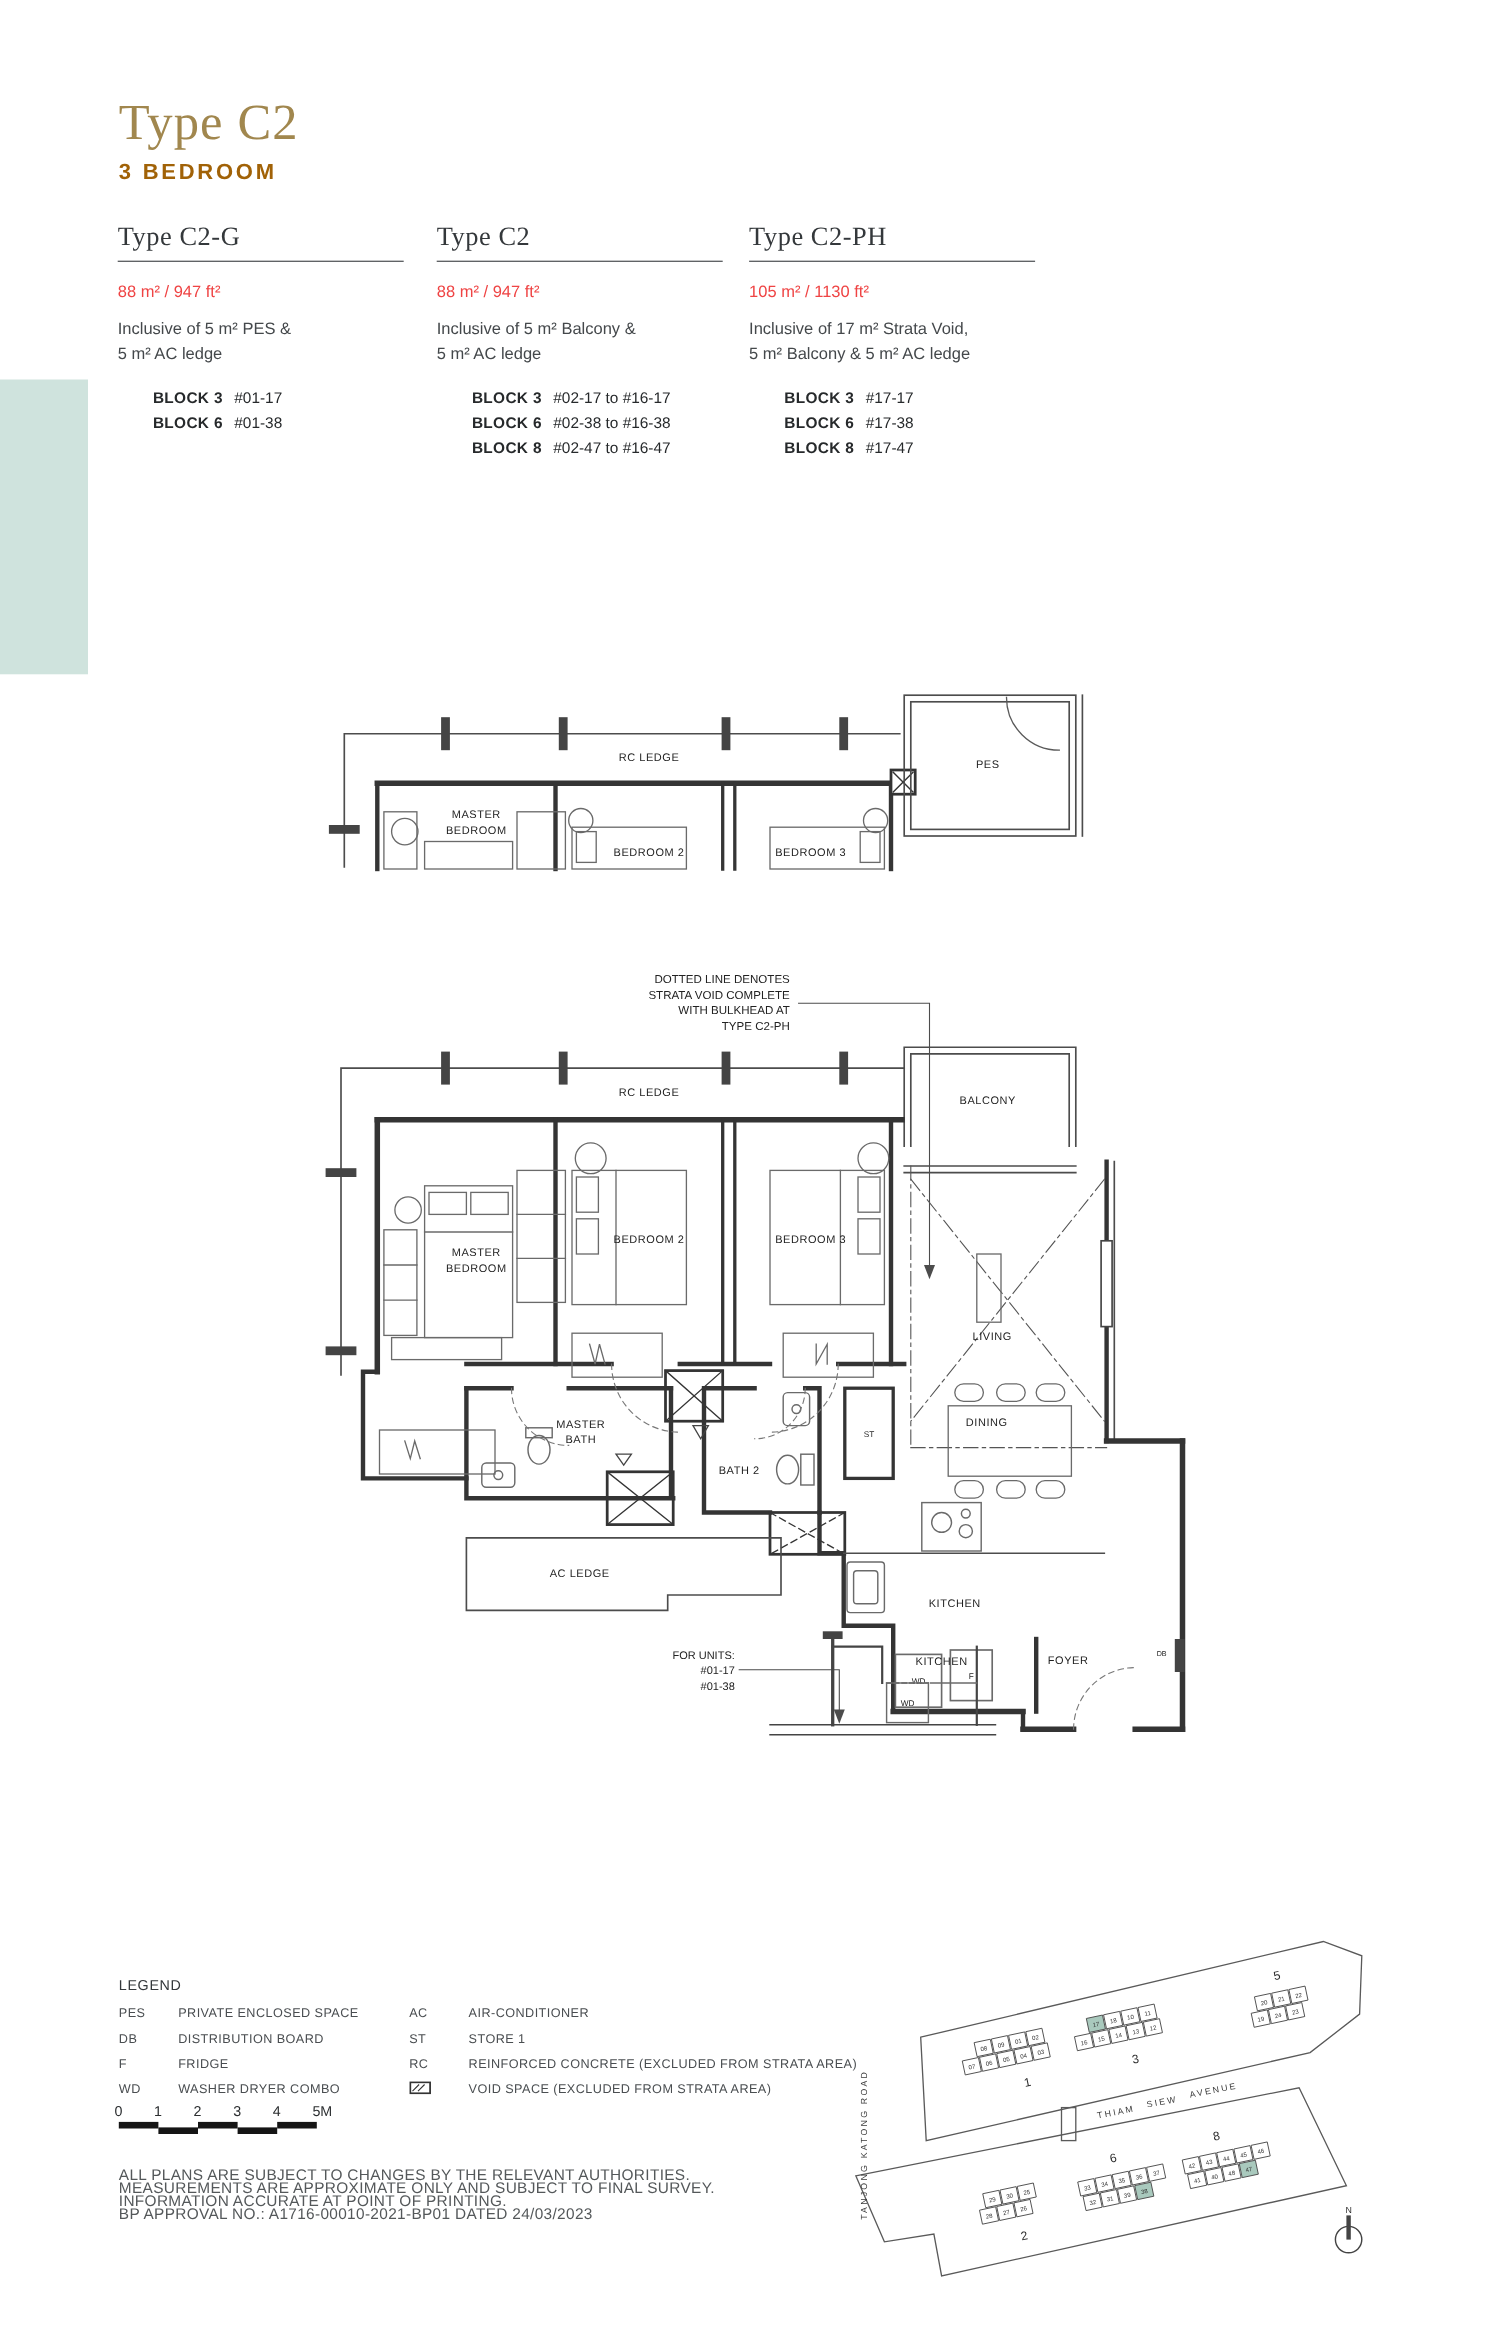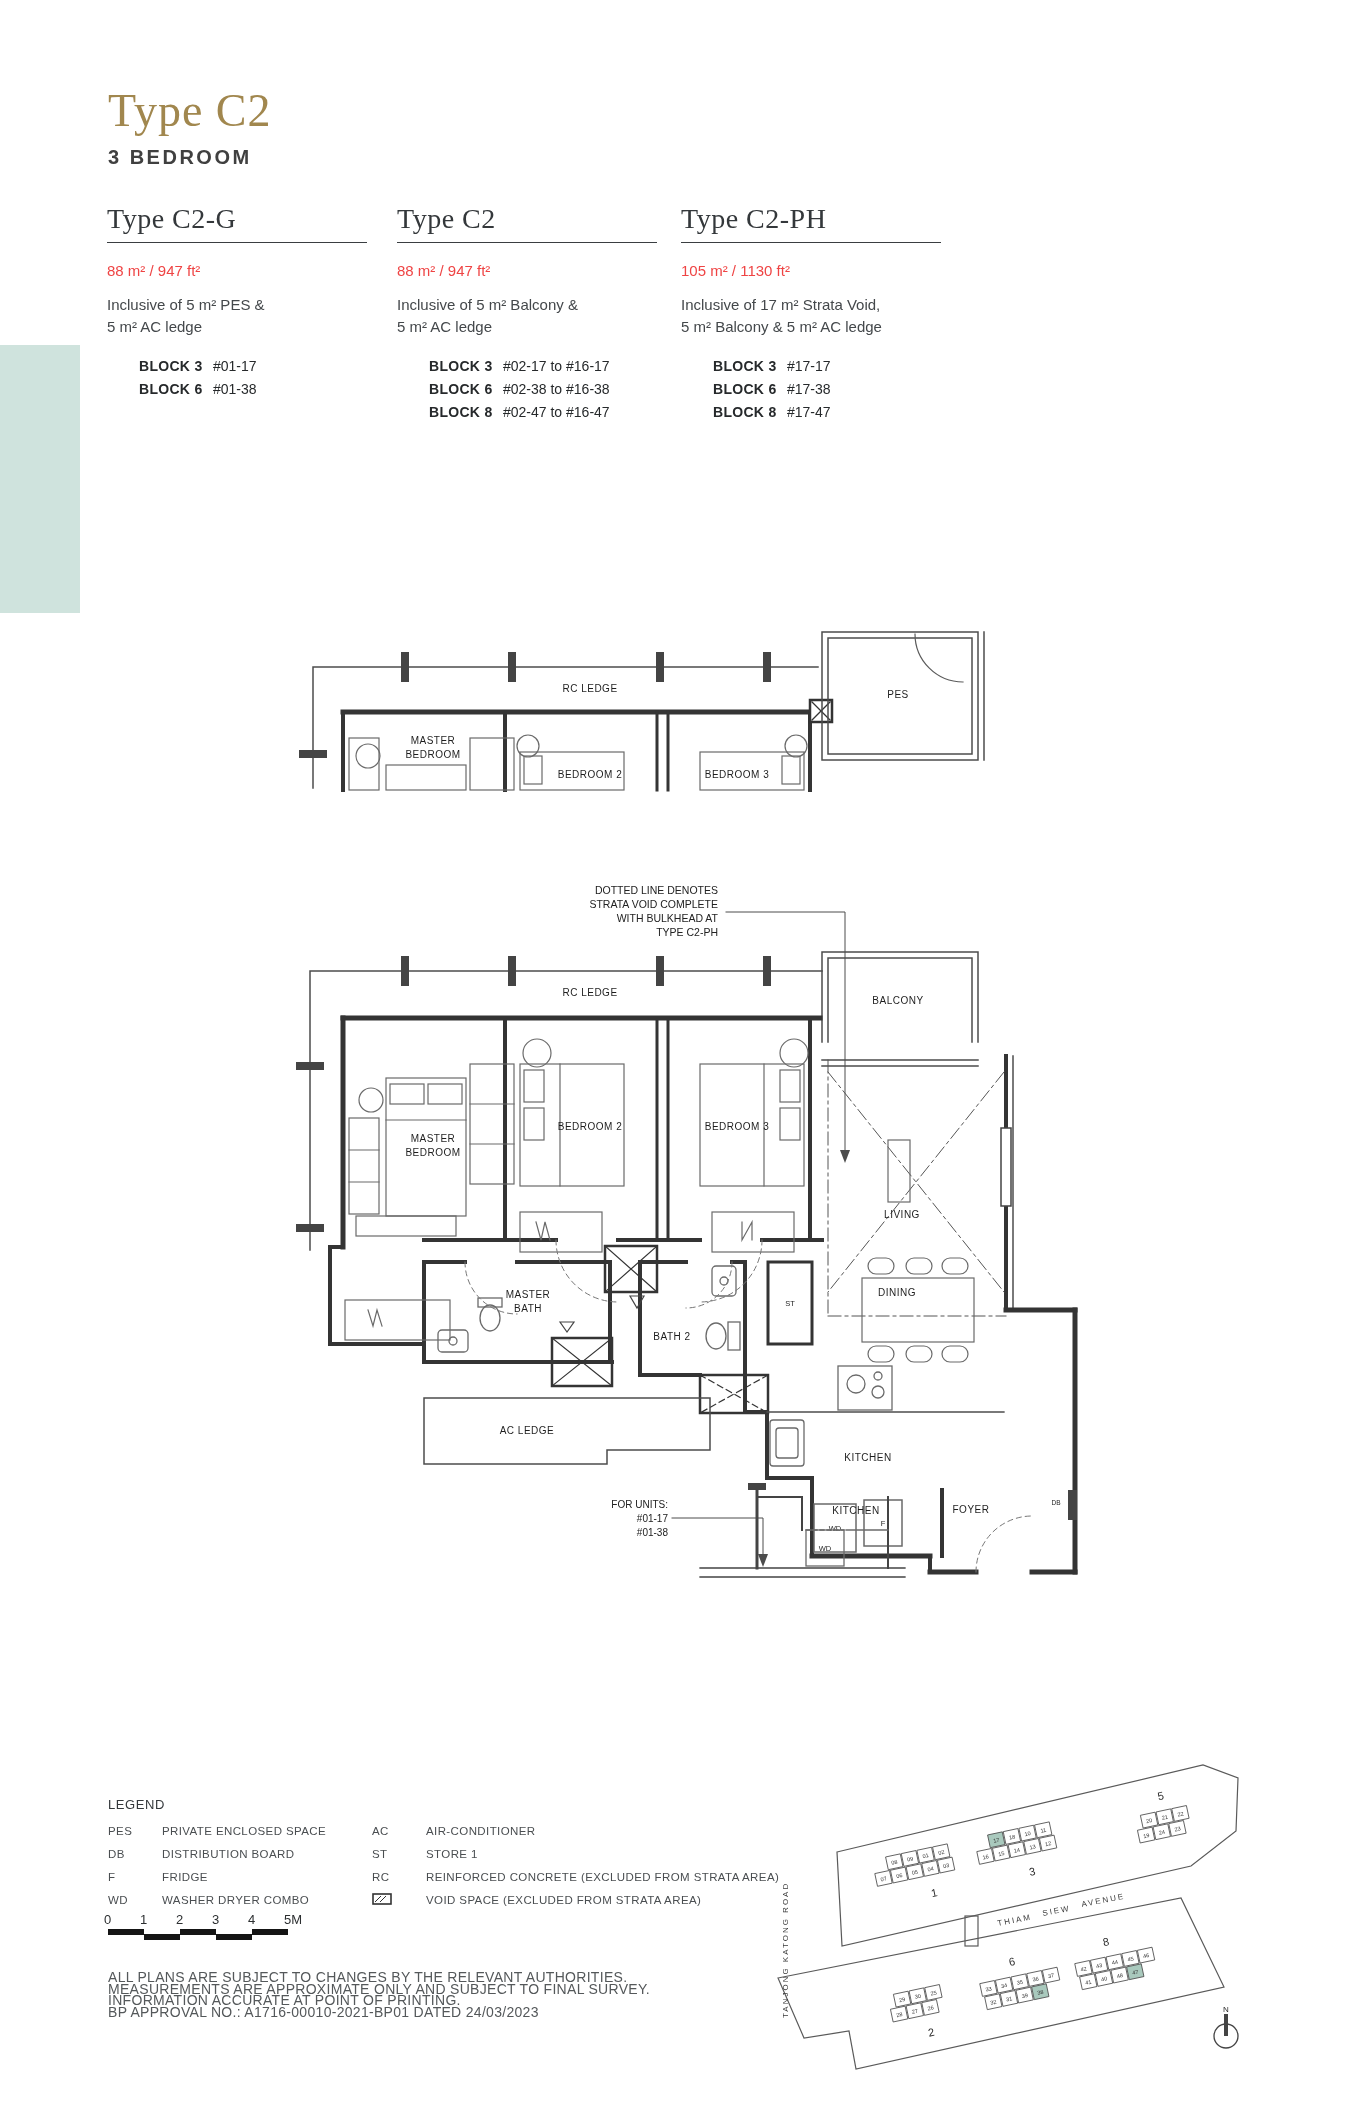--- a/index.html
+++ b/index.html
@@ -9,7 +9,7 @@
   .title{position:absolute;left:108px;top:84px;font-family:"Liberation Serif",serif;
          font-size:46px;font-weight:400;color:#a1874e;letter-spacing:1px;}
   .subtitle{position:absolute;left:108px;top:146px;font-size:20px;font-weight:bold;
-            color:#404040;letter-spacing:2.5px;}
+            color:#a16207;letter-spacing:2.5px;}
   .variant{position:absolute;top:203px;width:260px;}
   .vh{margin:0;font-family:"Liberation Serif",serif;font-size:28px;font-weight:400;color:#34383b;letter-spacing:.5px;}
   .vrule{border-bottom:1.5px solid #3a3e41;margin-top:7px;}

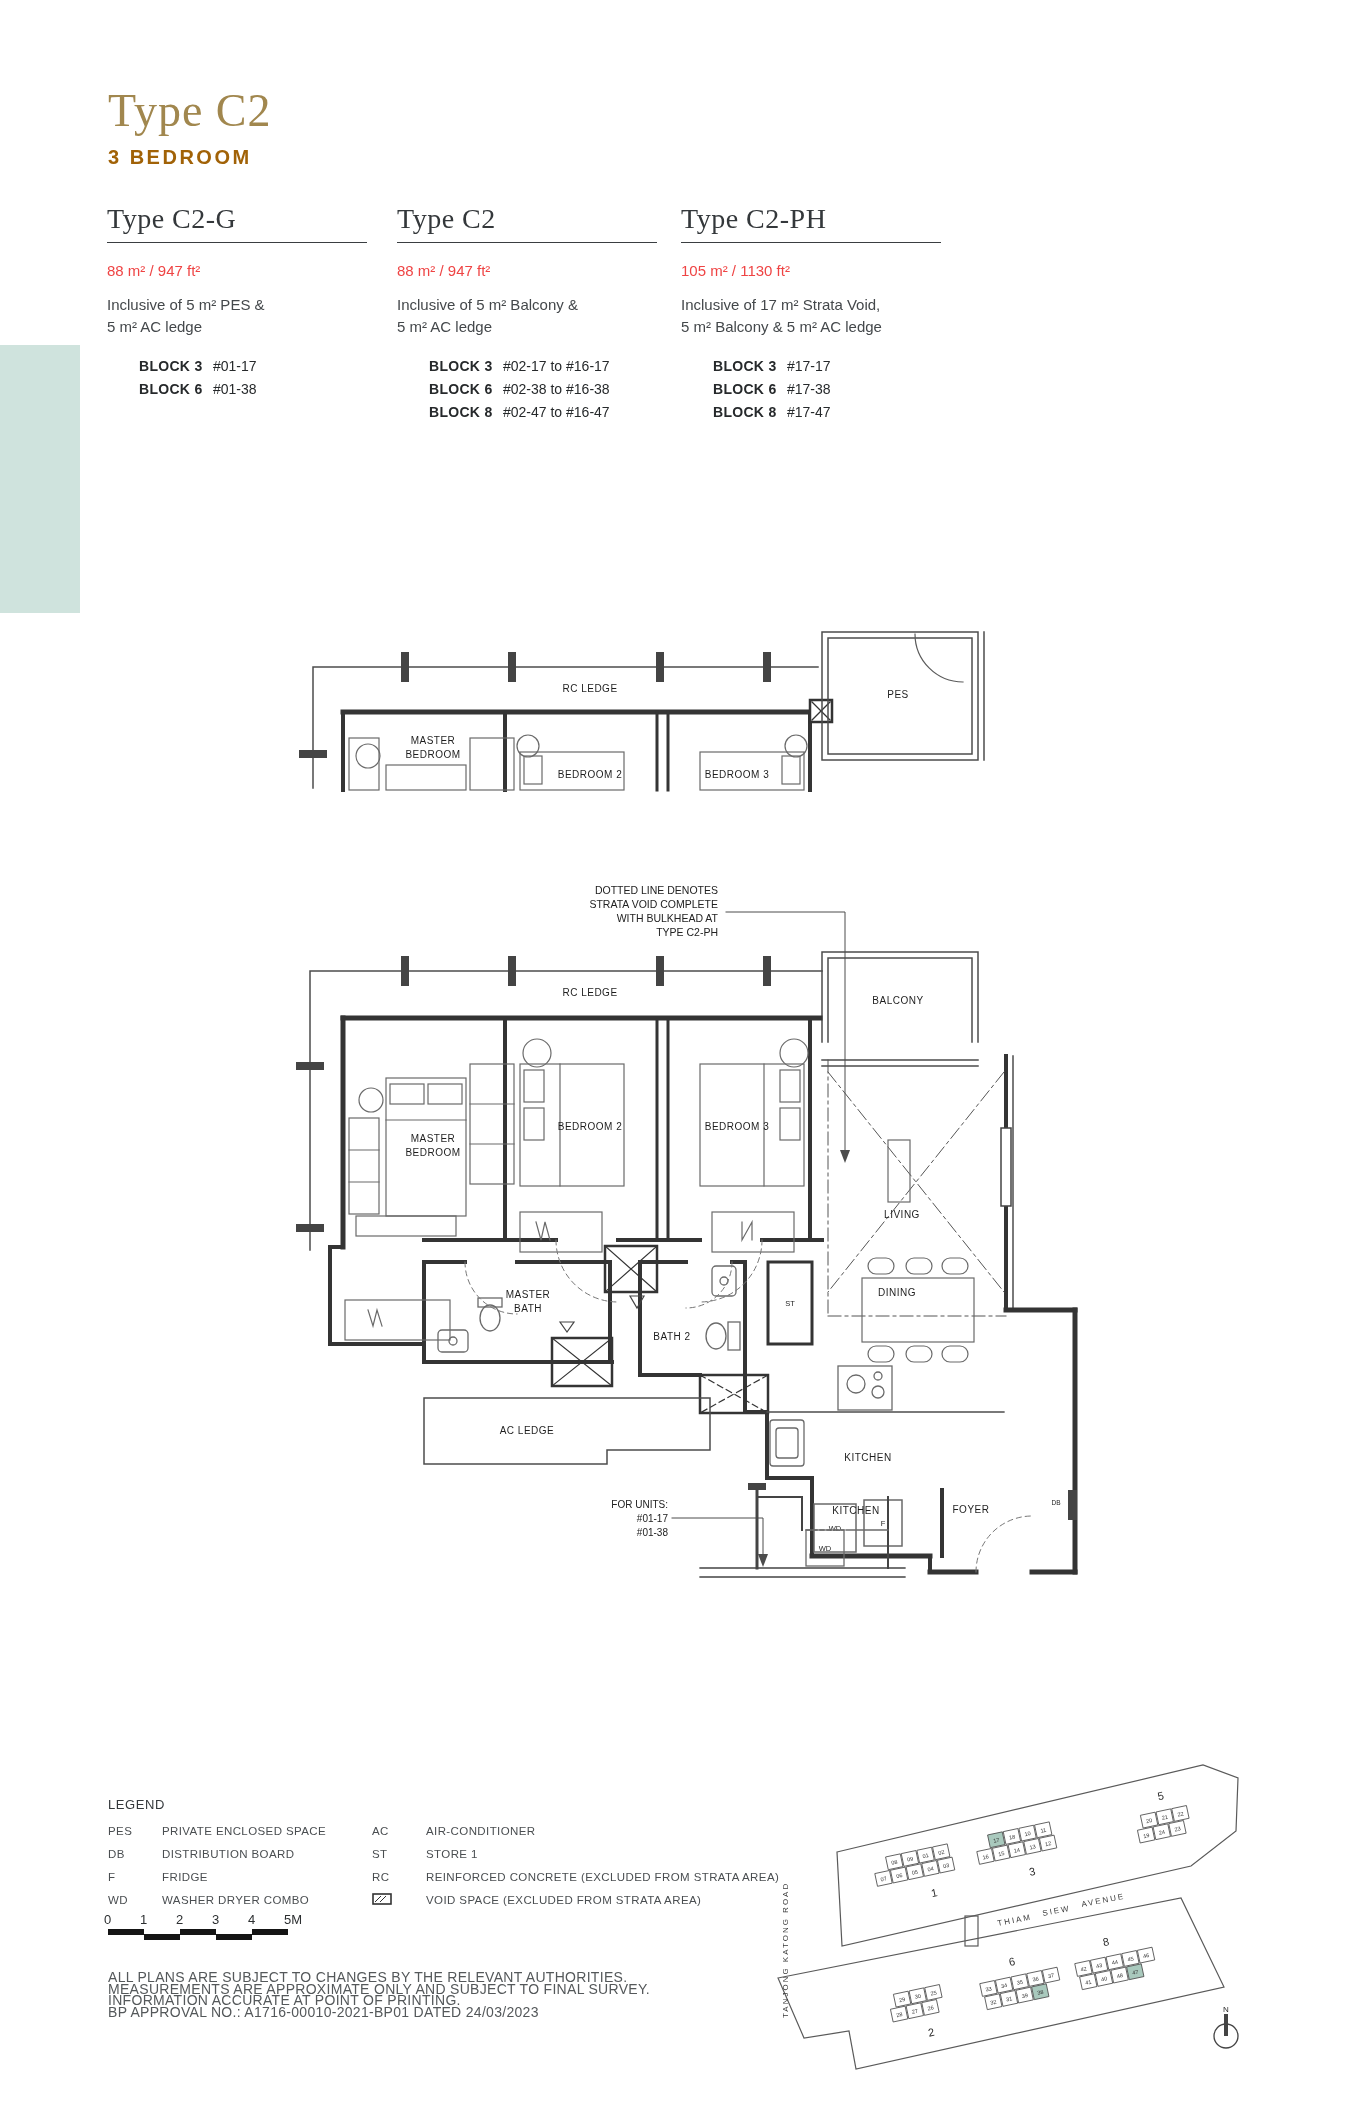--- a/index.html
+++ b/index.html
@@ -11,7 +11,7 @@
   .subtitle{position:absolute;left:108px;top:146px;font-size:20px;font-weight:bold;
             color:#a16207;letter-spacing:2.5px;}
   .variant{position:absolute;top:203px;width:260px;}
-  .vh{margin:0;font-family:"Liberation Serif",serif;font-size:28px;font-weight:400;color:#34383b;letter-spacing:.5px;}
+  .vh{margin:0;font-family:"Liberation Serif",serif;font-size:24px;font-weight:400;color:#34383b;letter-spacing:.5px;}
   .vrule{border-bottom:1.5px solid #3a3e41;margin-top:7px;}
   .varea{margin-top:19px;font-size:15px;color:#ef4444;}
   .vincl{margin-top:15px;font-size:15px;line-height:22px;color:#44484b;}

